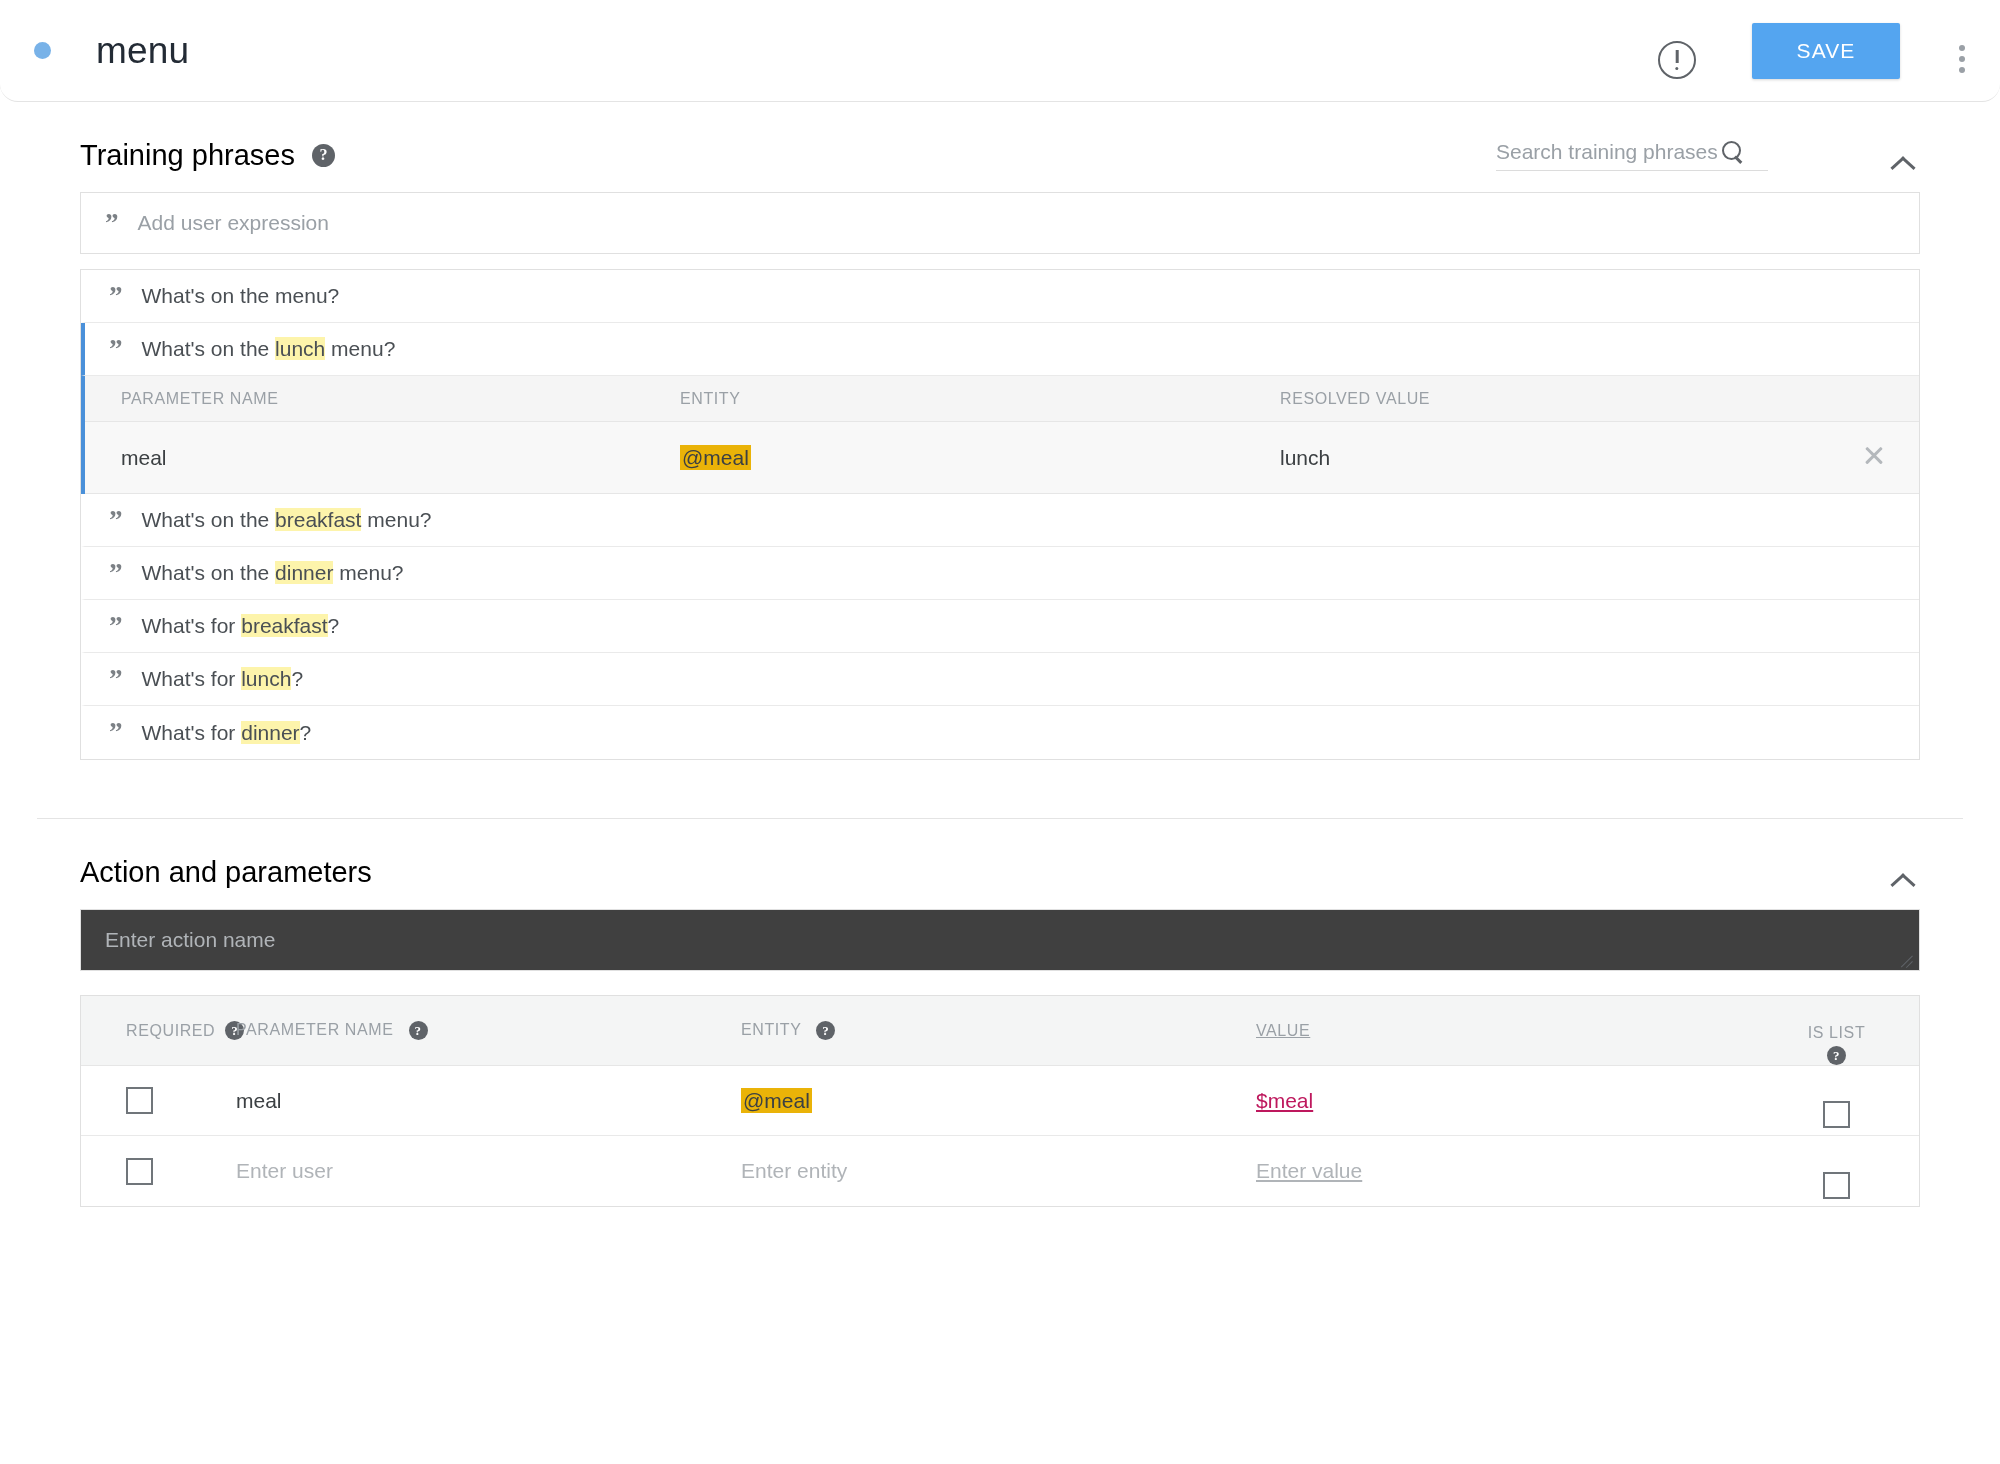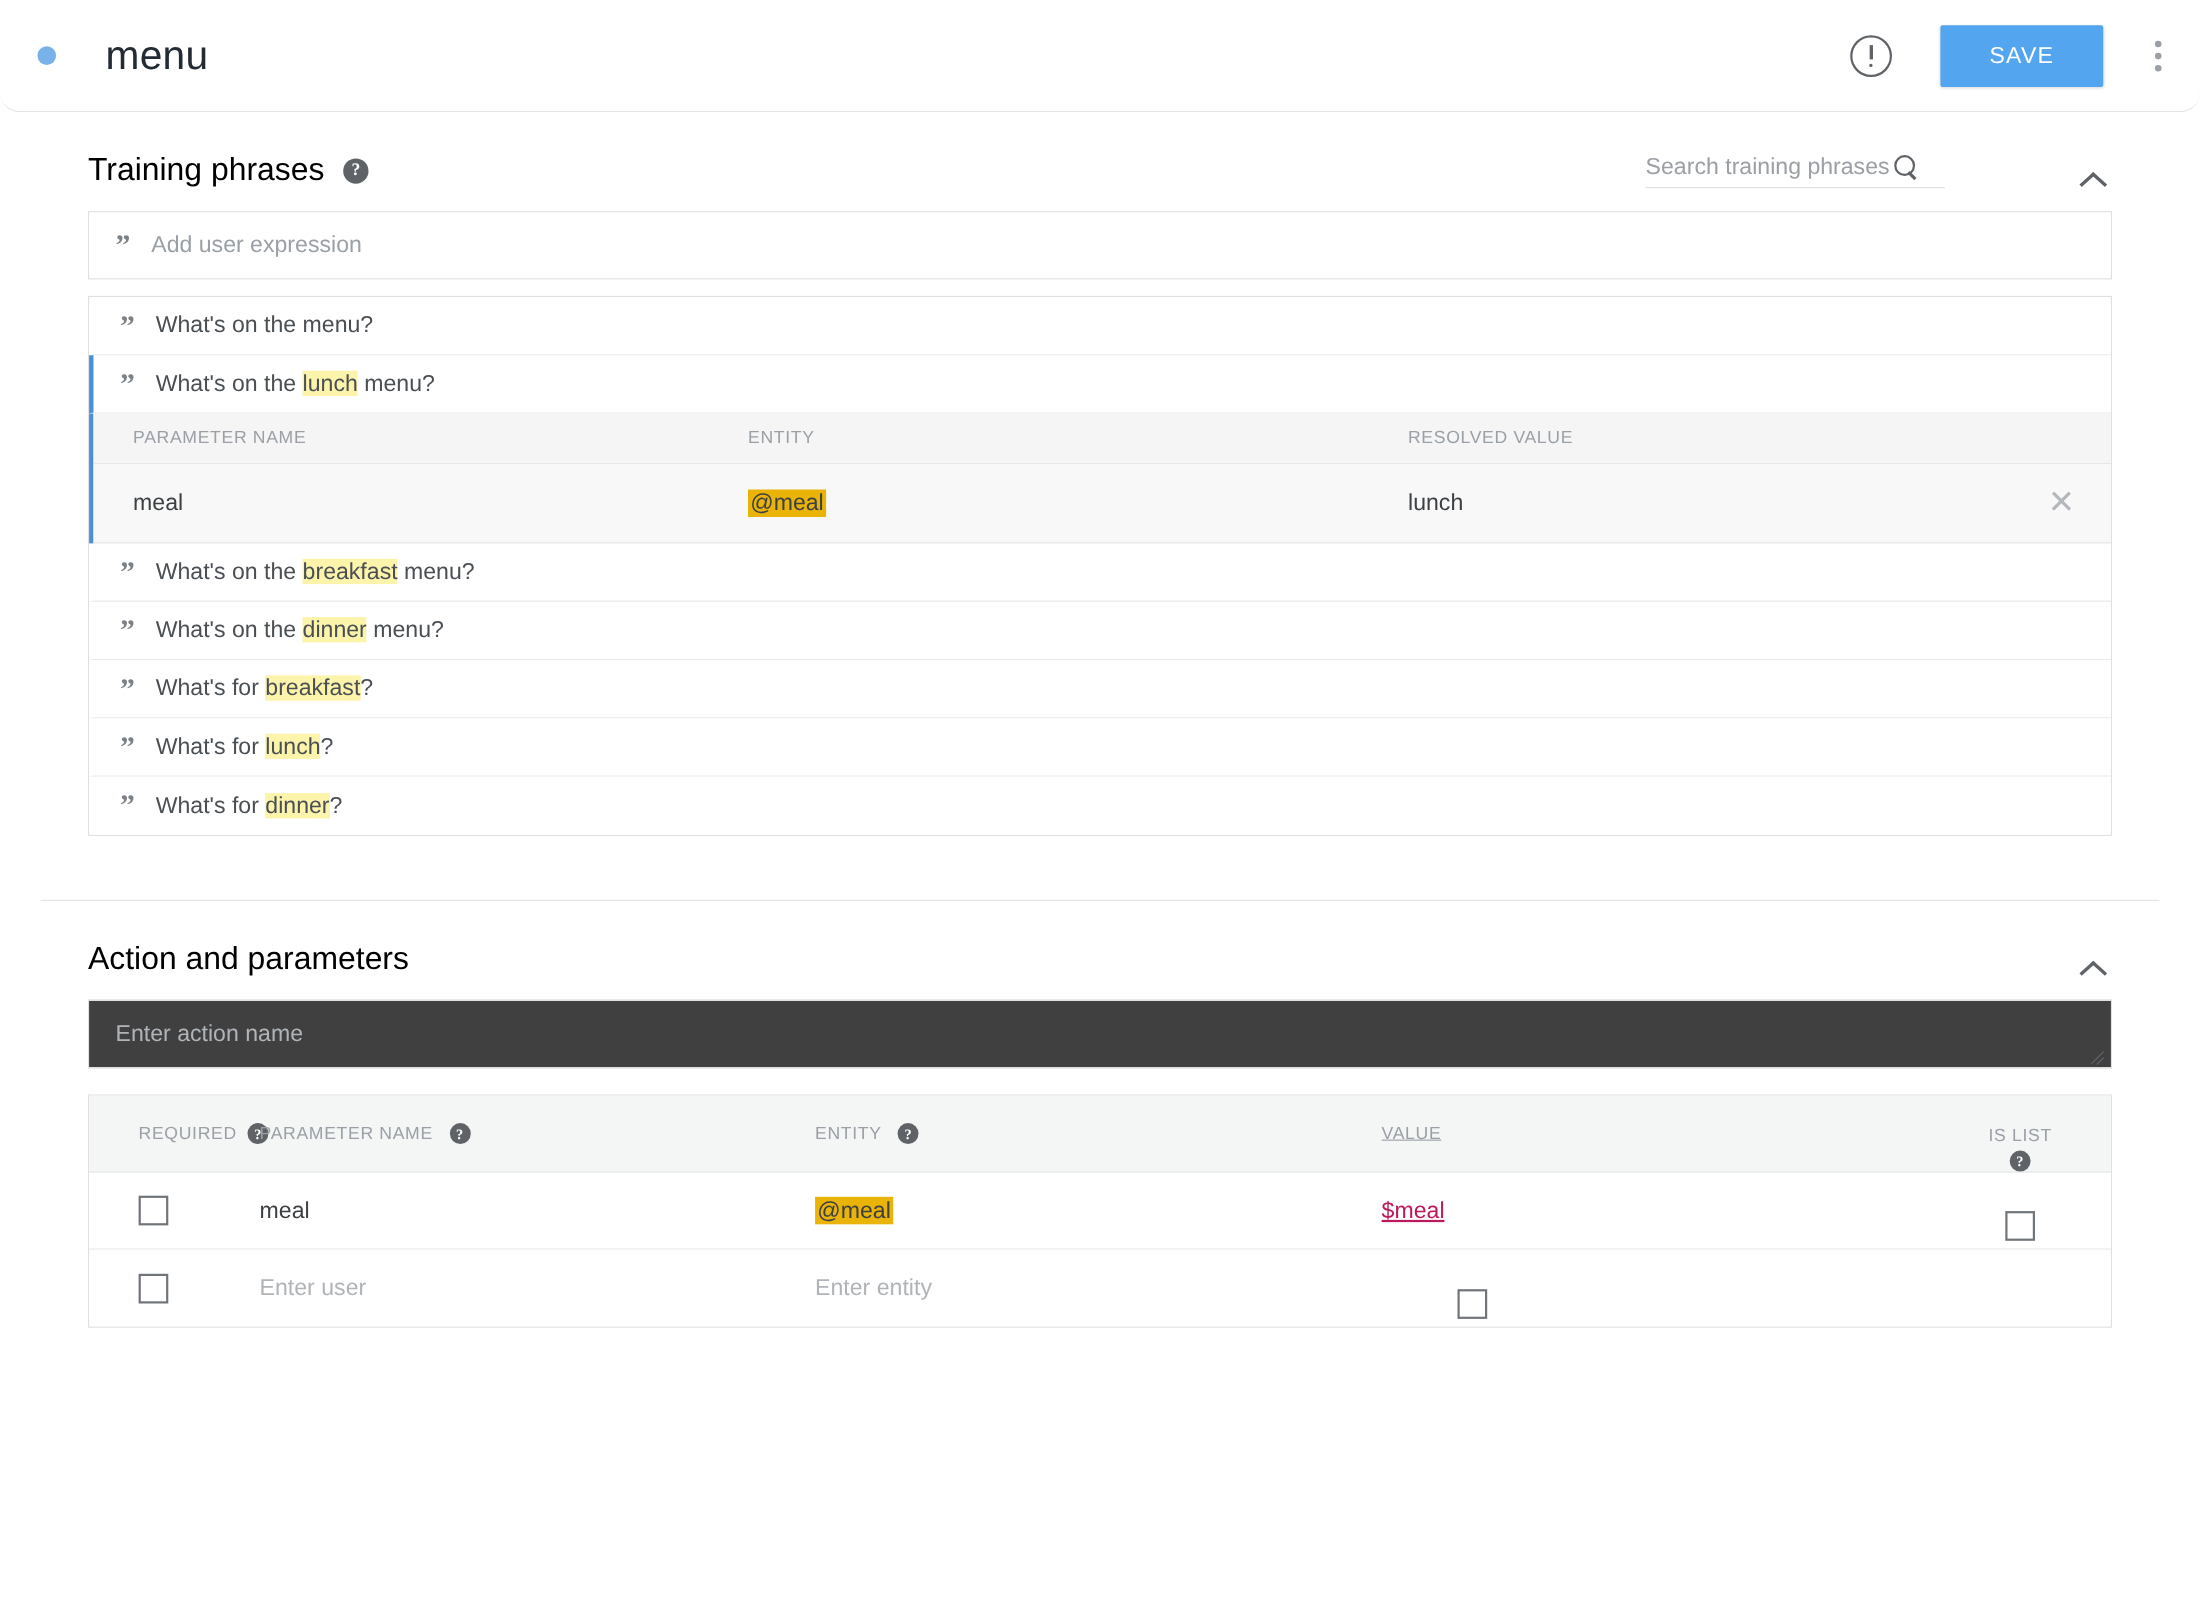--- a/index.html
+++ b/index.html
@@ -33,7 +33,7 @@
   }
   .topbar-right {
     margin-left: auto;
-    display: flex; align-items: center; gap: 0;
+    display: flex; align-items: flex-end; gap: 12px;
   }
   .icon-error {
     width: 38px; height: 38px;

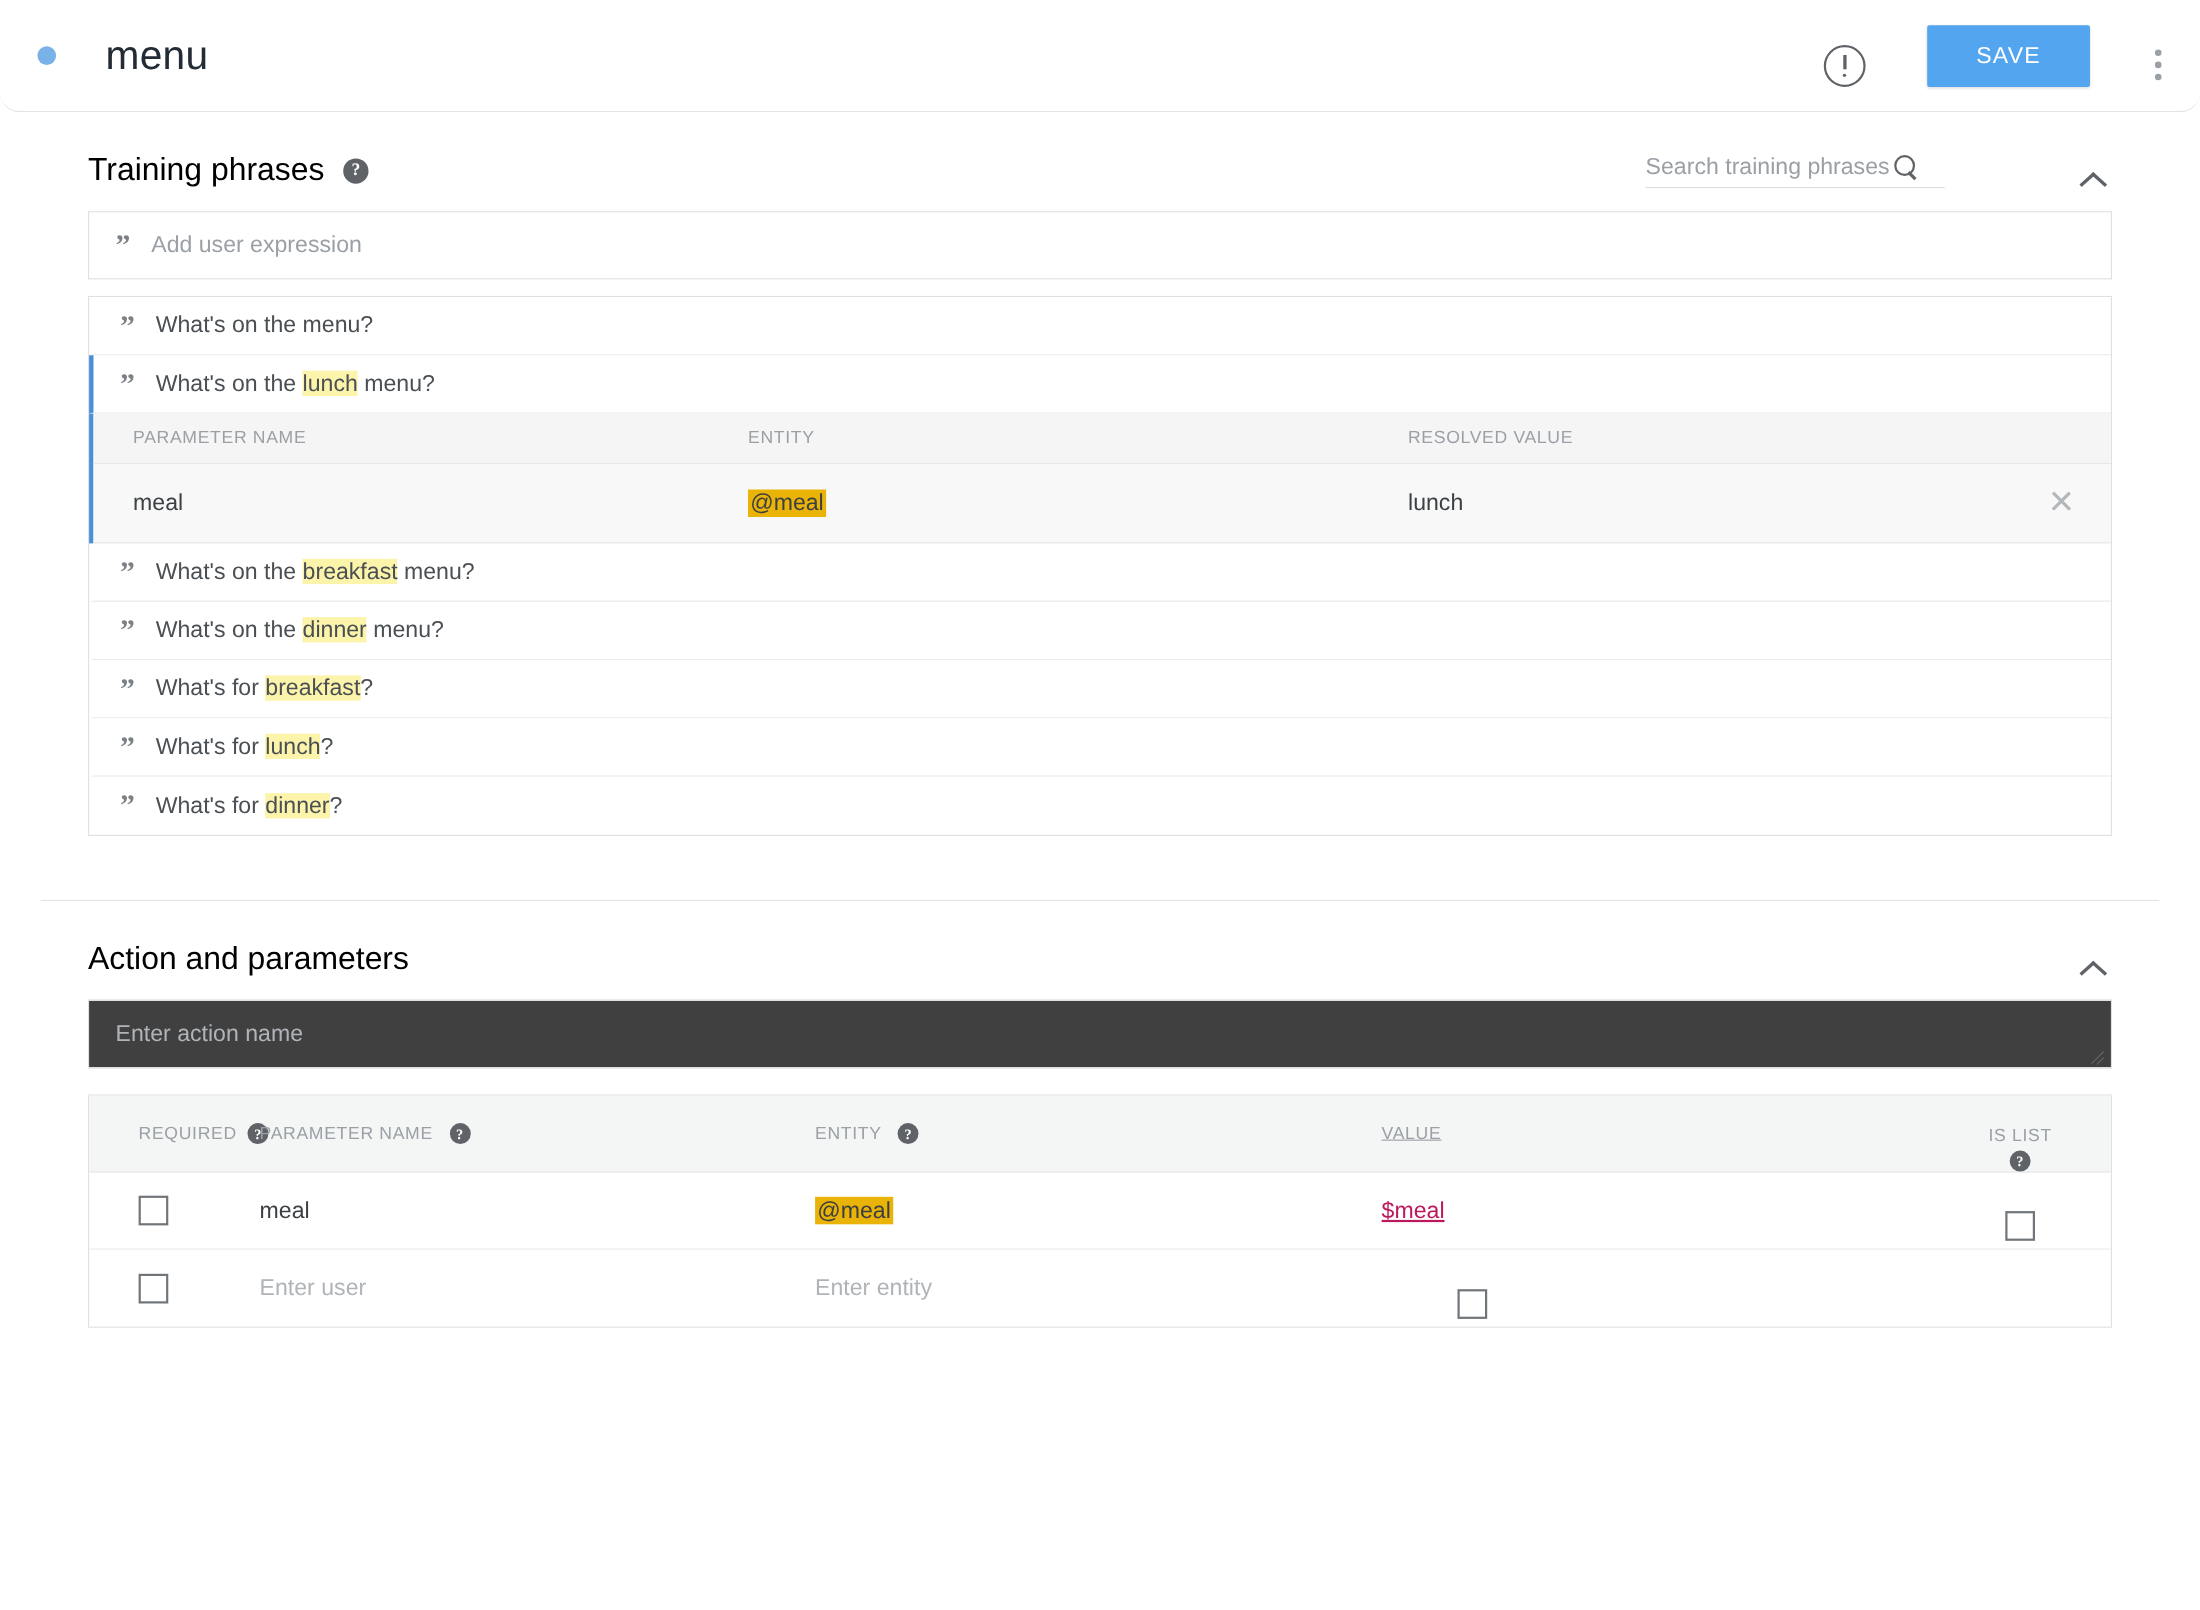--- a/index.html
+++ b/index.html
@@ -388,6 +388,7 @@
       </div>
       <div class="p-name ph">Enter user</div>
       <div class="p-ent ph">Enter entity</div>
+      <div class="p-val ph">Enter value</div>
       <div class="p-list">
         <span class="checkbox"></span>
       </div>

